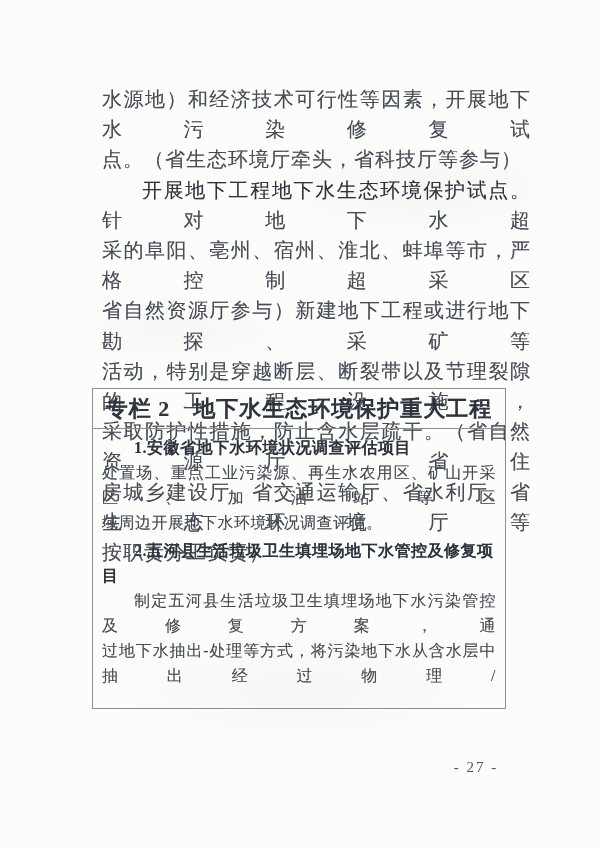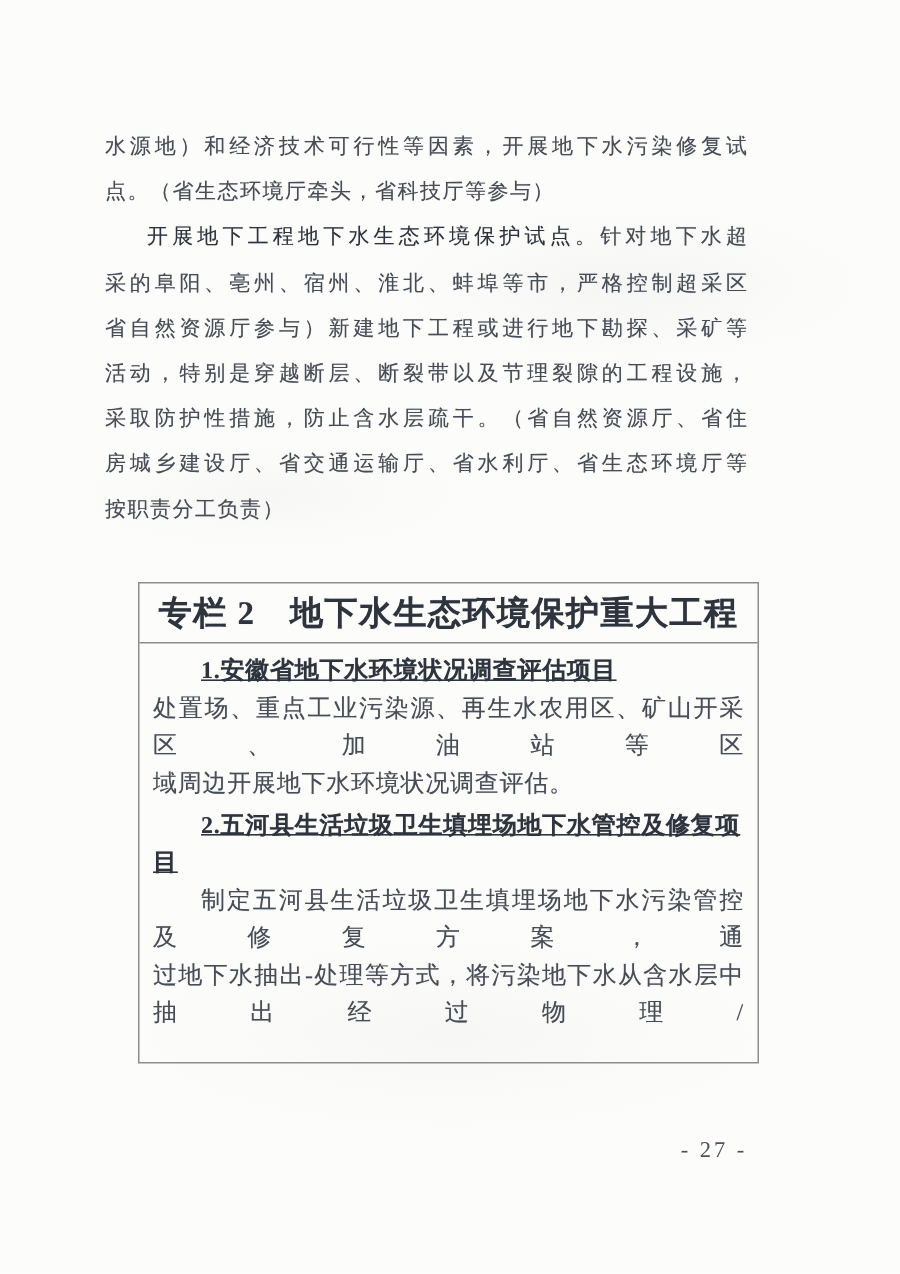--- a/index.html
+++ b/index.html
@@ -18,8 +18,8 @@
     color:#474d57;
   }
   .bodytext {
-    position:absolute; left:70px; top:84px; width:429px;
-    font-size:14px; line-height:30.2px;
+    position:absolute; left:102px; top:84px; width:429px;
+    font-size:20px; line-height:30.2px;
     letter-spacing:1px;
     text-shadow:0 0 0.5px rgba(71,77,87,0.45);
   }

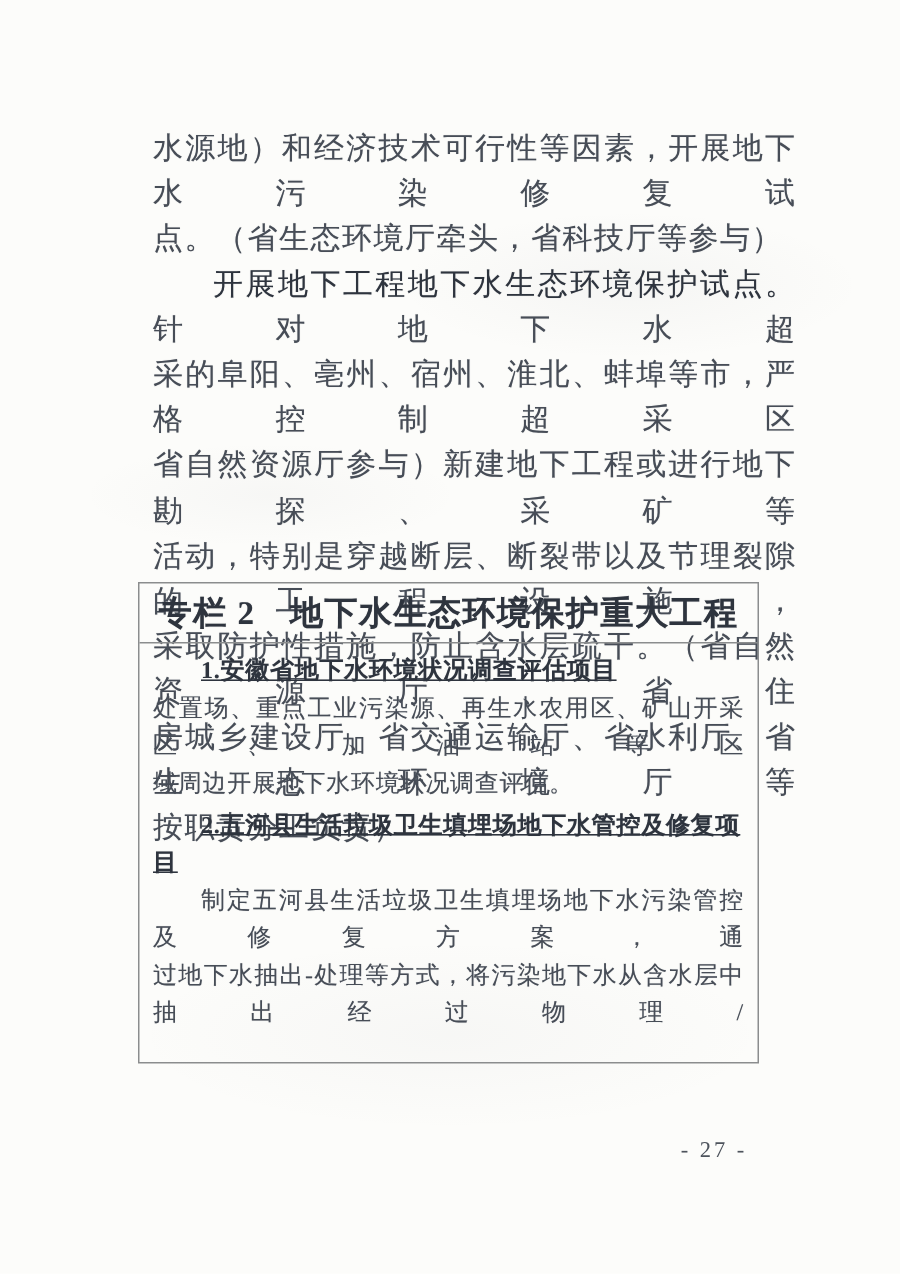--- a/index.html
+++ b/index.html
@@ -48,7 +48,7 @@
   }
   .bline { white-space:nowrap; }
   .bline.fill { white-space:normal; text-align:justify; text-align-last:justify; }
-  .bline.heading { font-weight:bold; color:#2e343e; text-indent:2em; margin-top:3px; white-space:normal;text-decoration:underline; }
+  .bline.heading { font-weight:bold; color:#2e343e; text-indent:2em; margin-top:3px; white-space:normal; }
   .bline.first { margin-top:0; }
 
   .pagenum {

